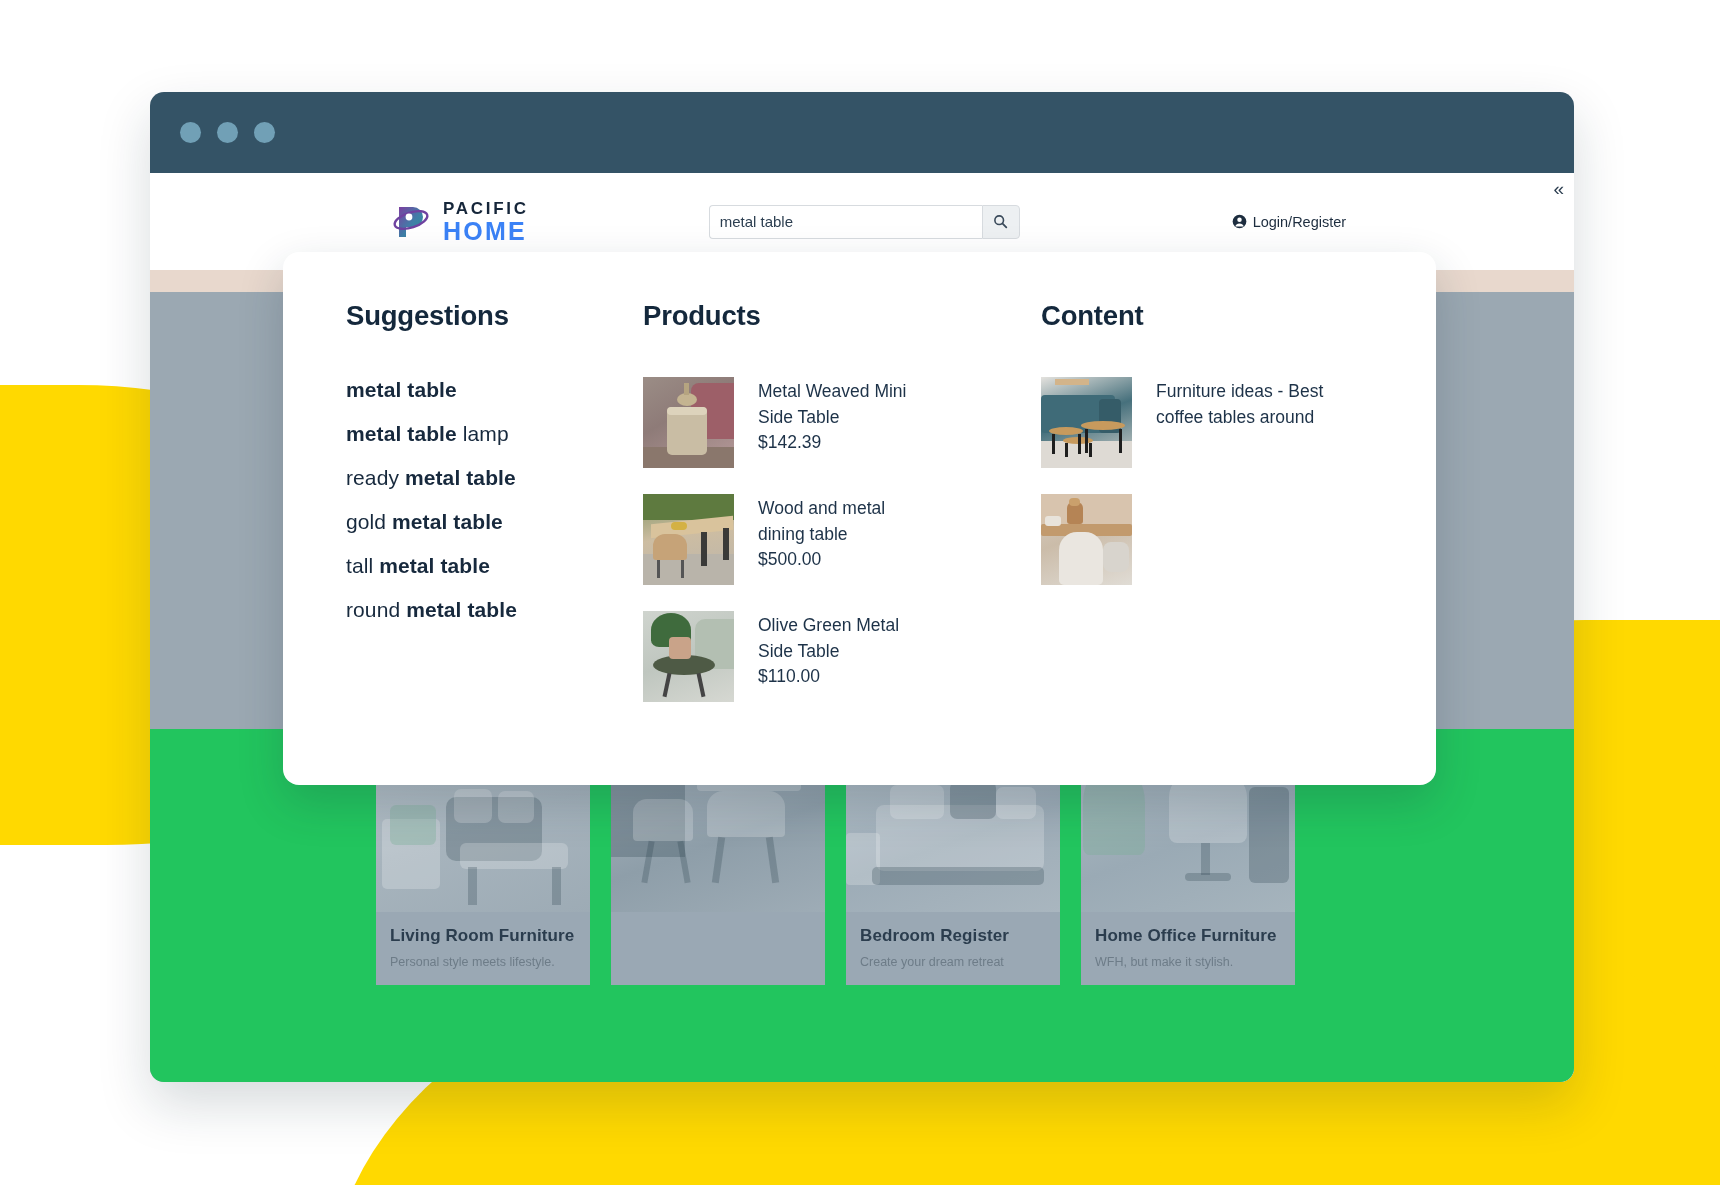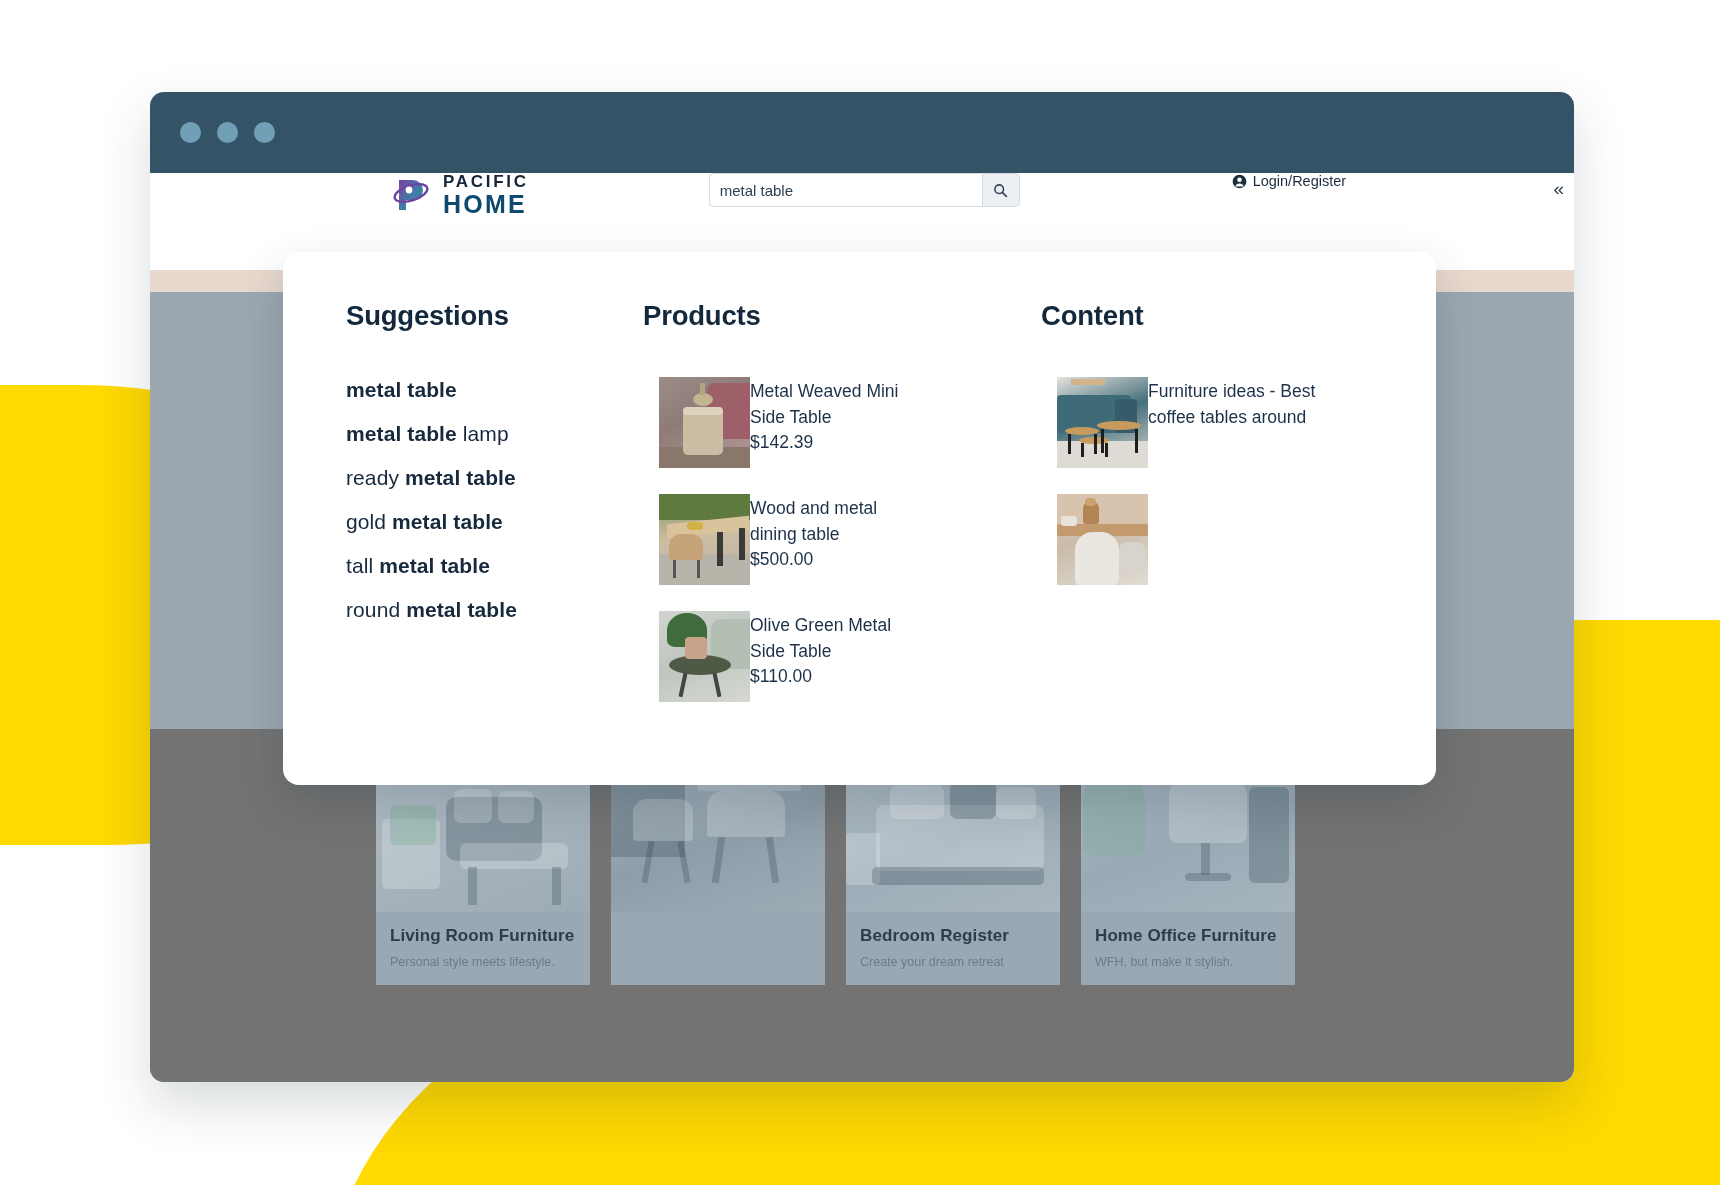--- a/index.html
+++ b/index.html
@@ -80,7 +80,7 @@
     height: 97px;
     background: #ffffff;
     display: flex;
-    align-items: flex-start;
+    align-items: center;
     position: relative;
     z-index: 5;
   }

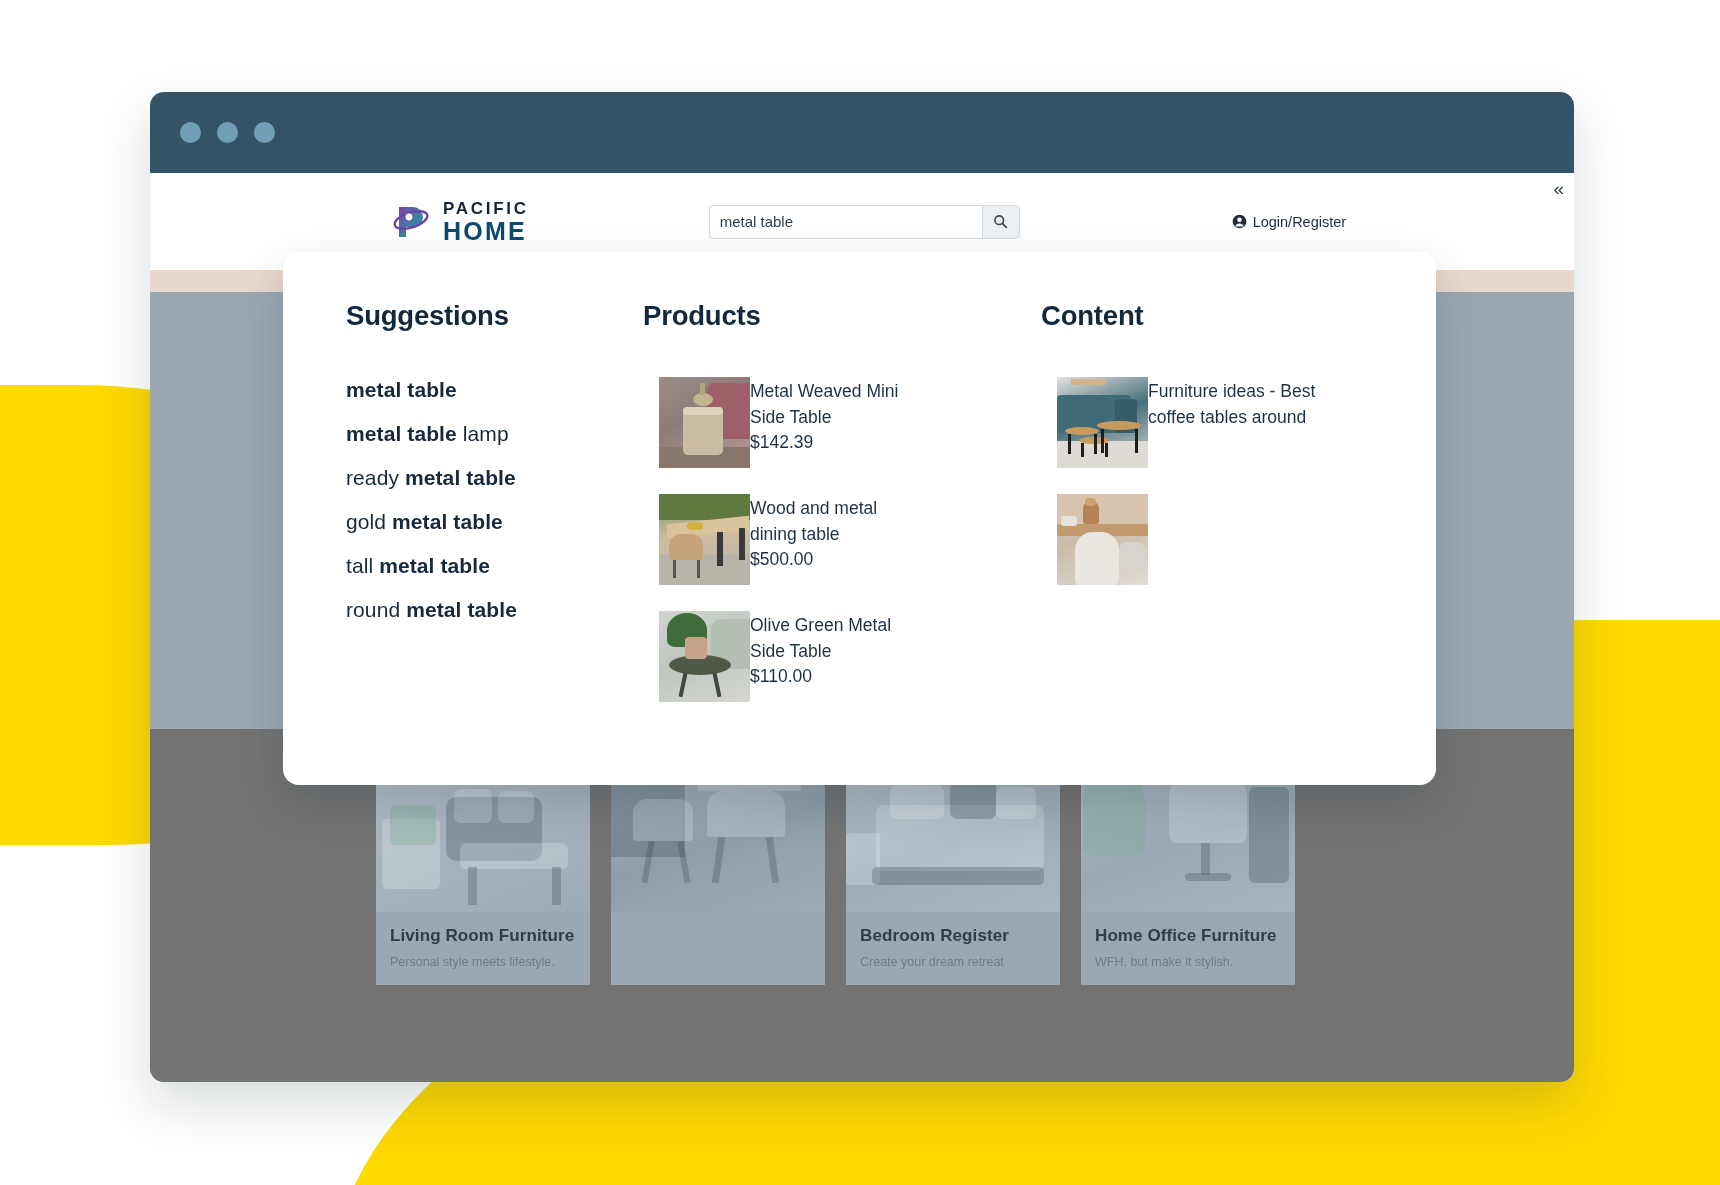--- a/index.html
+++ b/index.html
@@ -93,7 +93,7 @@
   }
   .logo-bottom {
     font-size: 25px; font-weight: bold; letter-spacing: 2.2px;
-    color: #0c4a6e; margin-top: 2px;
+    color: #3b82f6; margin-top: 2px;
   }
 
   .searchwrap {

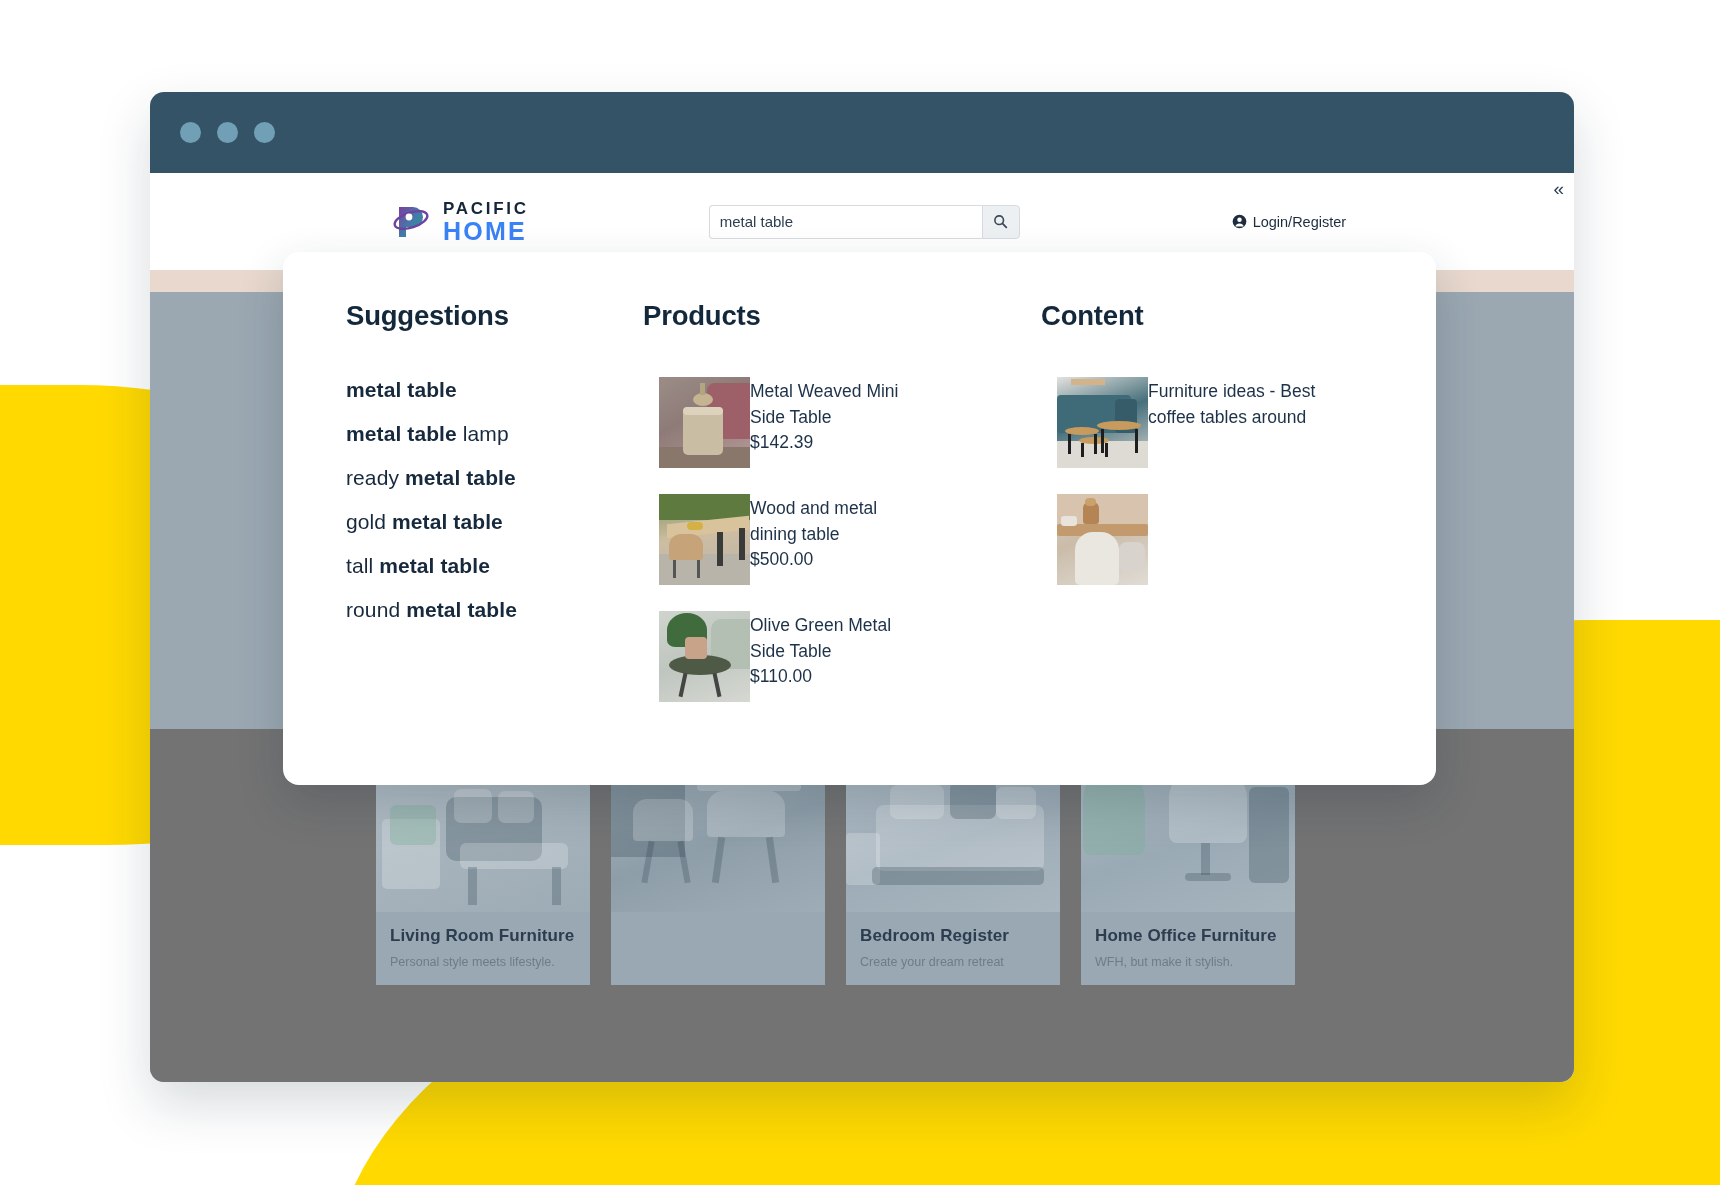--- a/index.html
+++ b/index.html
@@ -226,9 +226,9 @@
   .res-list { margin-top: 45px; }
   .res-item {
     display: flex;
+    gap: 24px;
     margin-bottom: 26px;
     cursor: pointer;
-    margin-left: 16px;
   }
   .res-thumb {
     width: 91px; height: 91px;

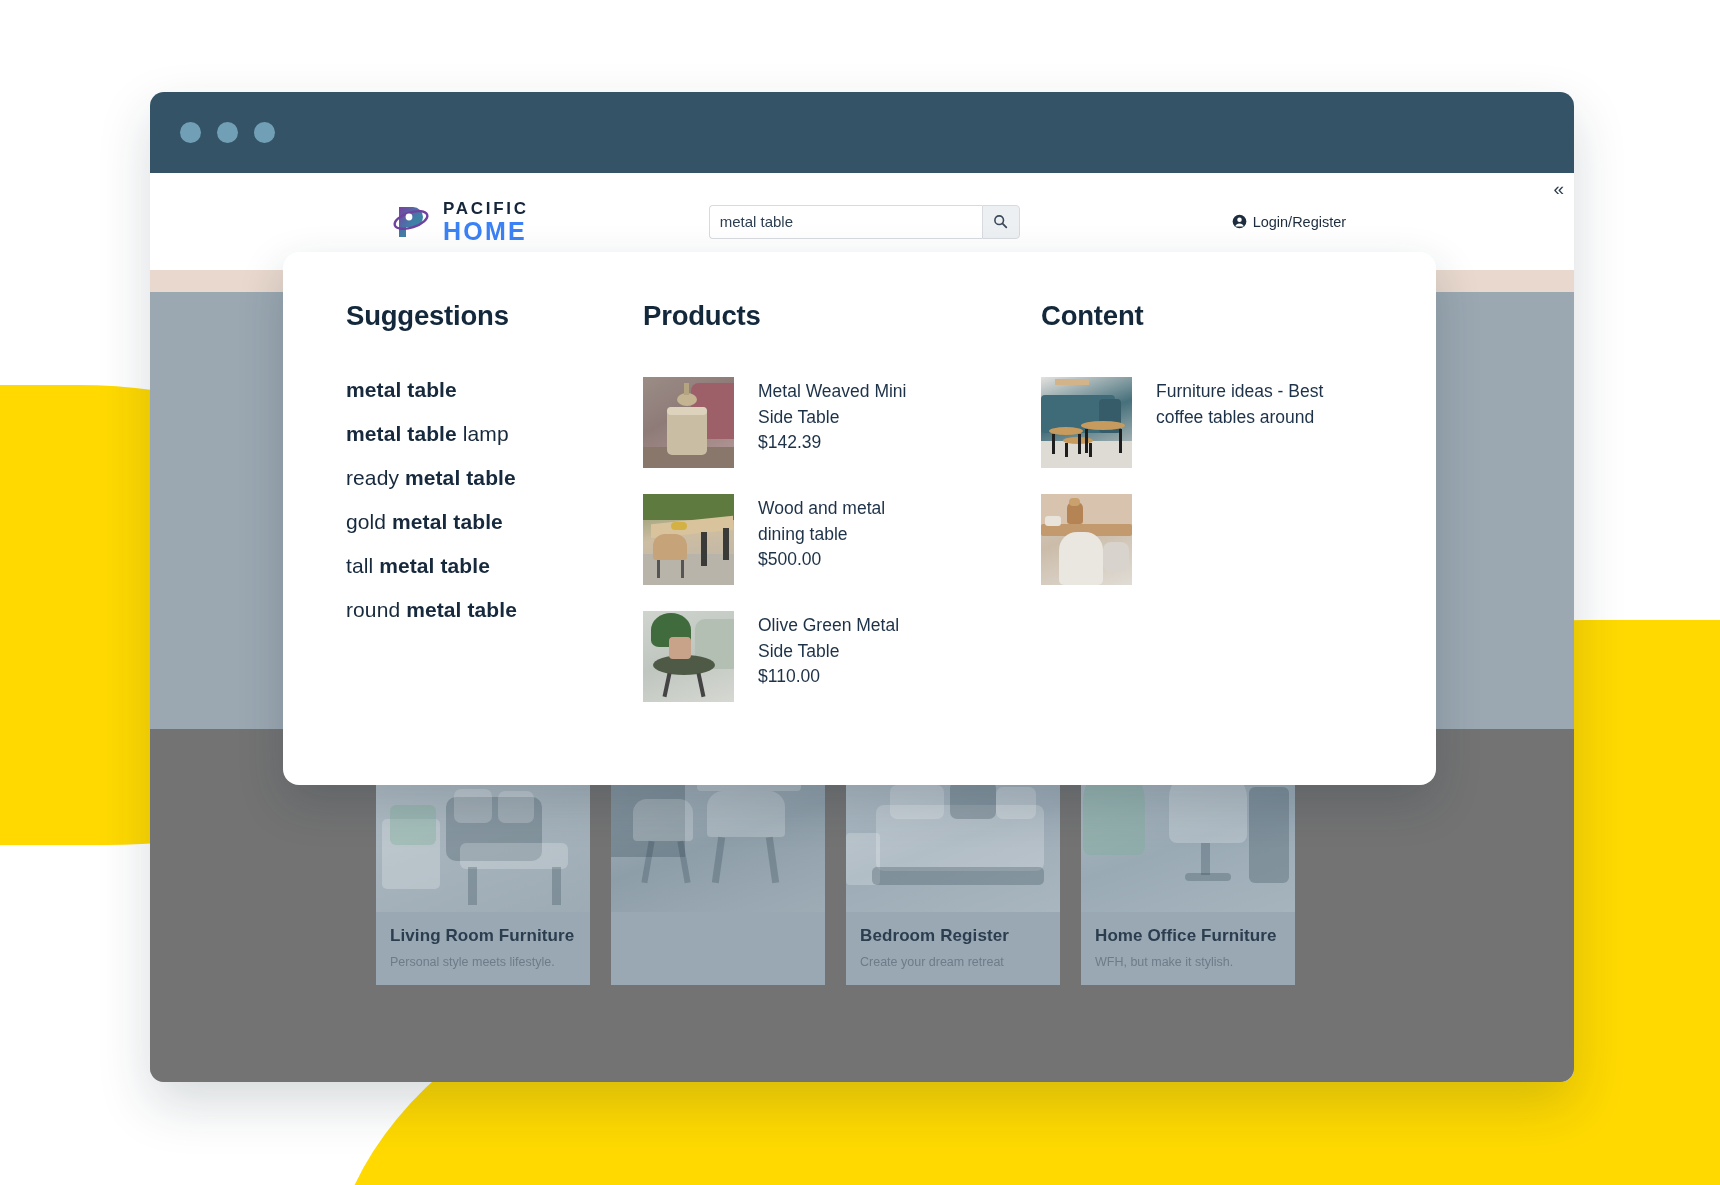--- a/index.html
+++ b/index.html
@@ -143,7 +143,7 @@
     background: #9ba8b2;
   }
   .cat-section {
-    background: #737373;
+    background: #22c55e;
     padding: 18px 12px 0 0;
     height: 353px;
   }

